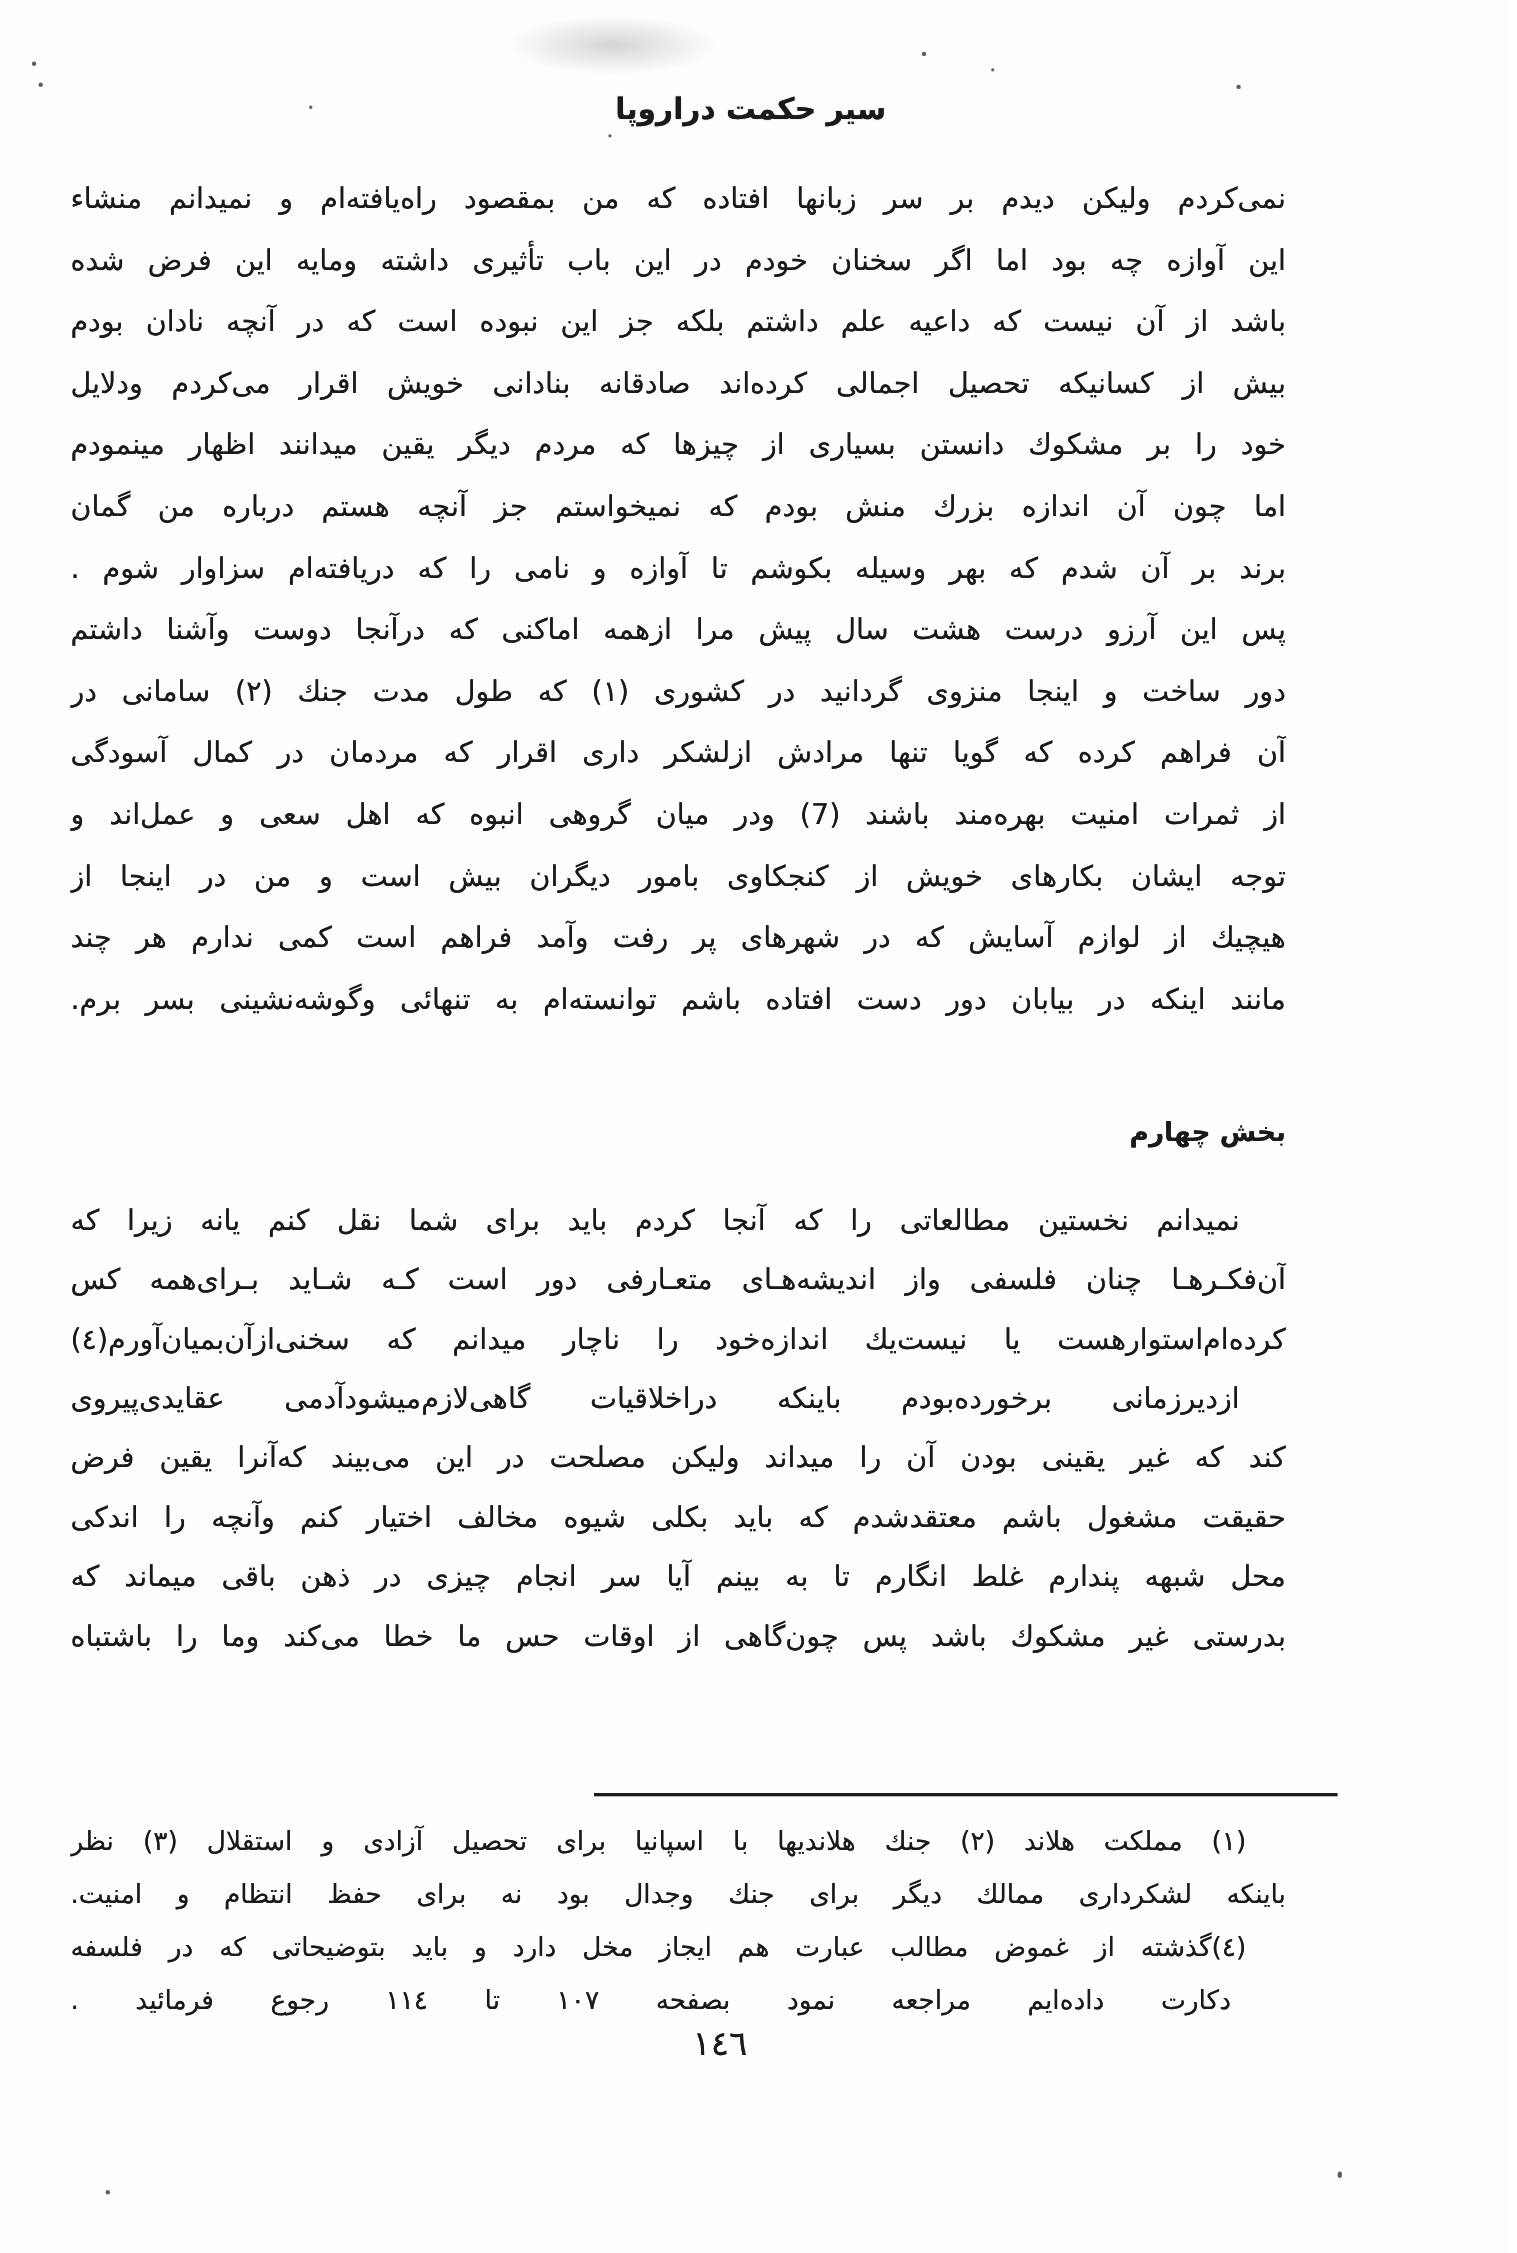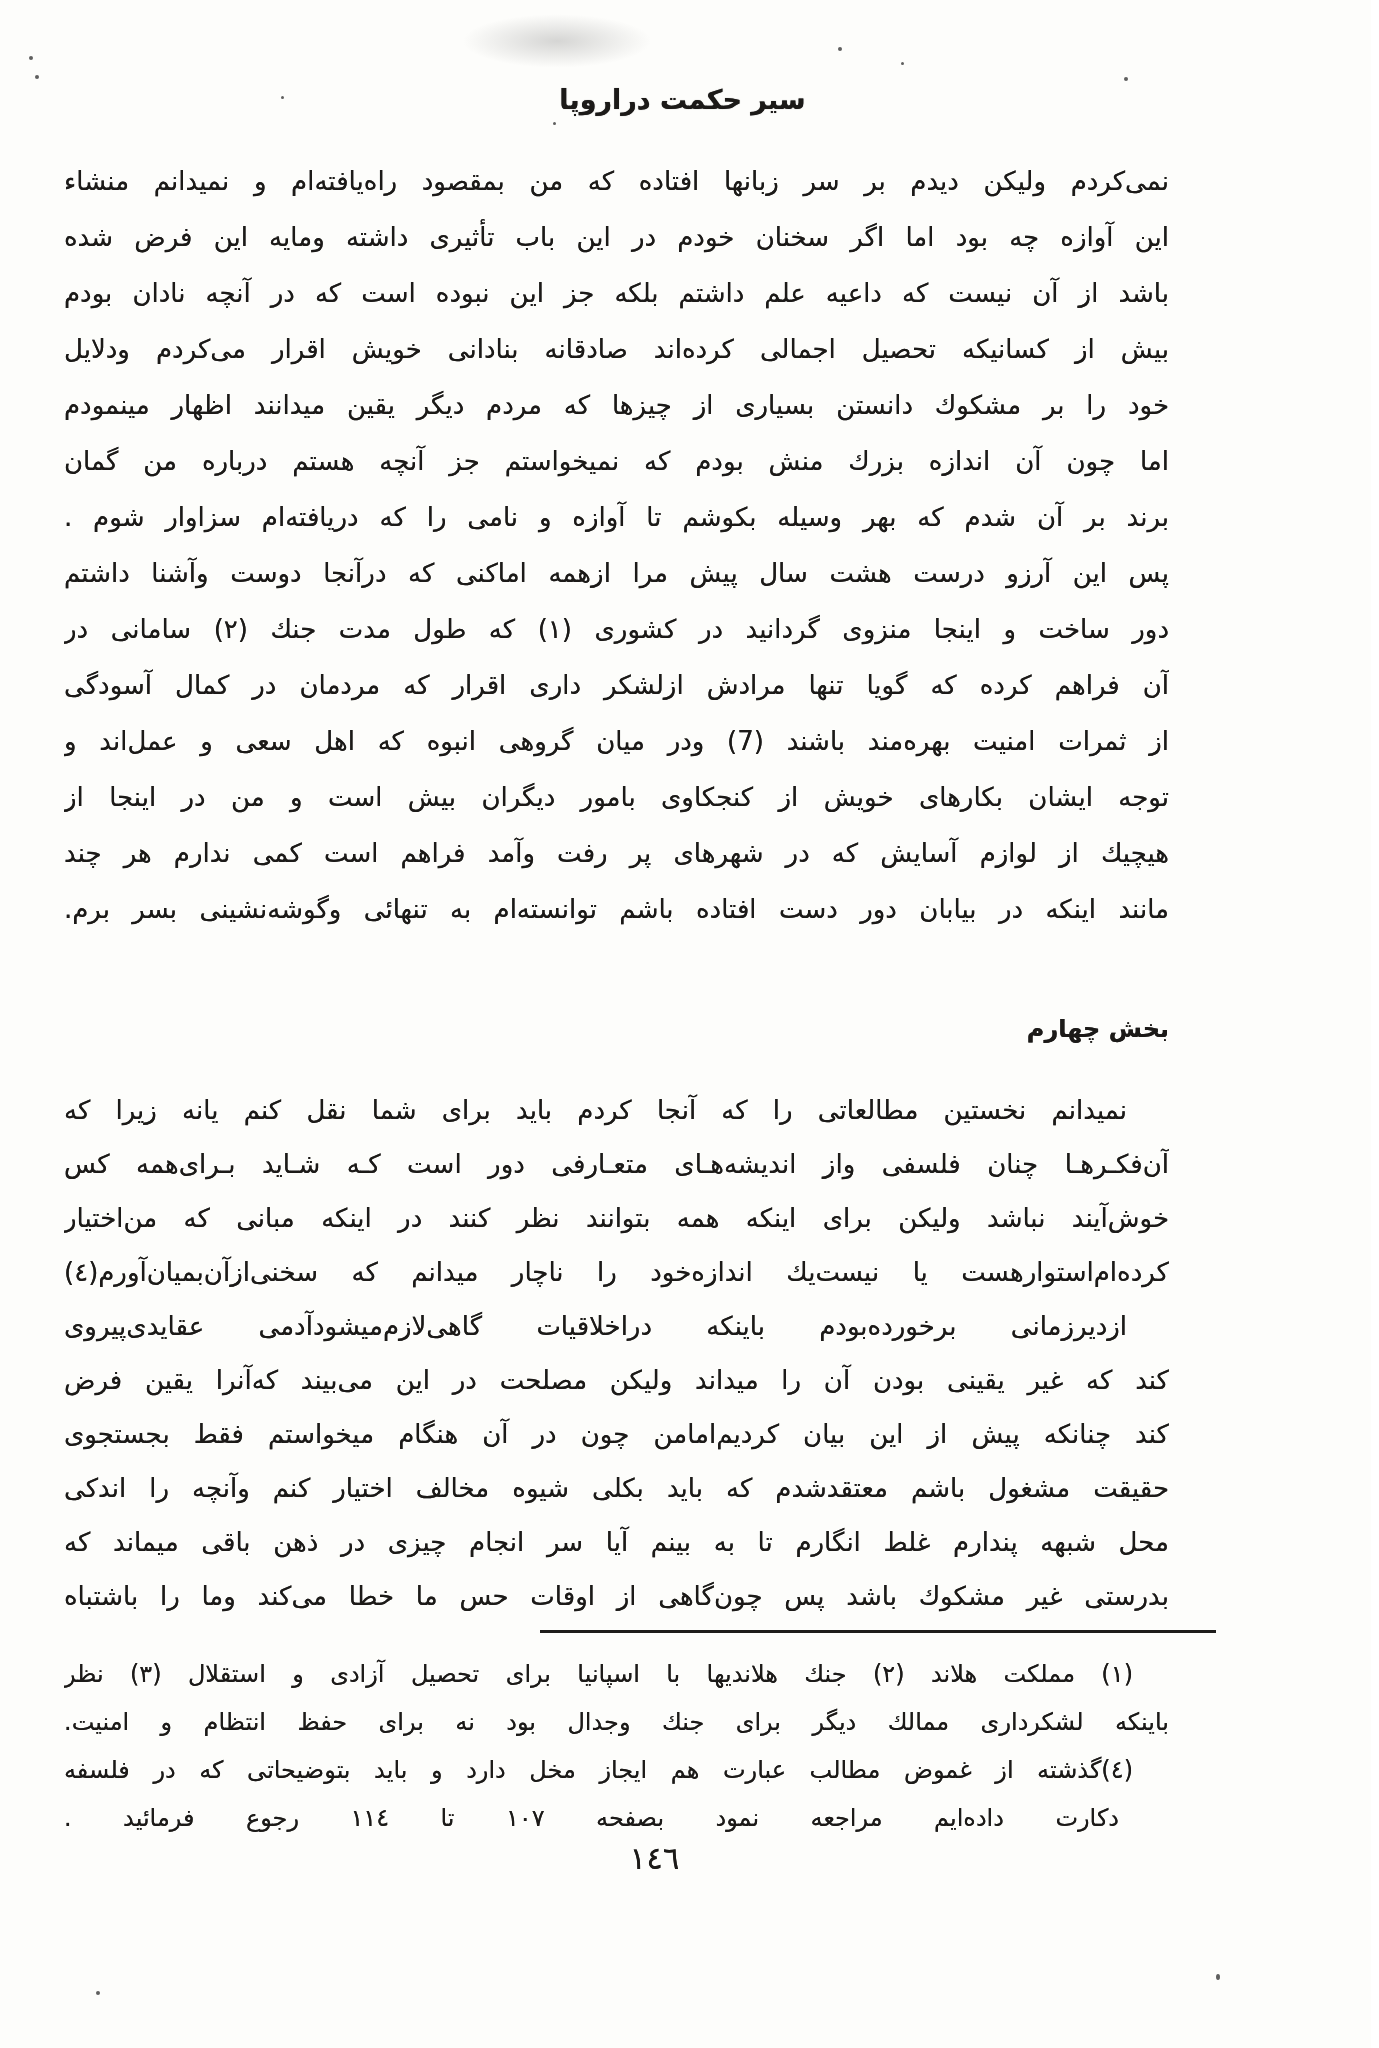--- a/index.html
+++ b/index.html
@@ -106,7 +106,6 @@
     <div class="para para2">
         <div class="body-line indent">نمیدانم نخستین مطالعاتی را که آنجا کردم باید برای شما نقل کنم یانه زیرا که</div>
         <div class="body-line">آن‌فکـرهـا چنان فلسفی واز اندیشه‌هـای متعـارفی دور است کـه شـاید بـرای‌همه کس</div>
-        <div class="body-line">خوش‌آیند نباشد ولیکن برای اینکه همه بتوانند نظر کنند در اینکه مبانی که من‌اختیار</div>
         <div class="body-line">کرده‌ام‌استوارهست یا نیست‌یك اندازه‌خود را ناچار میدانم که سخنی‌ازآن‌بمیان‌آورم(٤)</div>
         <div class="body-line indent">ازدیرزمانی برخورده‌بودم باینکه دراخلاقیات گاهی‌لازم‌میشودآدمی عقایدی‌پیروی</div>
         <div class="body-line">کند که غیر یقینی بودن آن را میداند ولیکن مصلحت در این می‌بیند که‌آنرا یقین فرض</div>

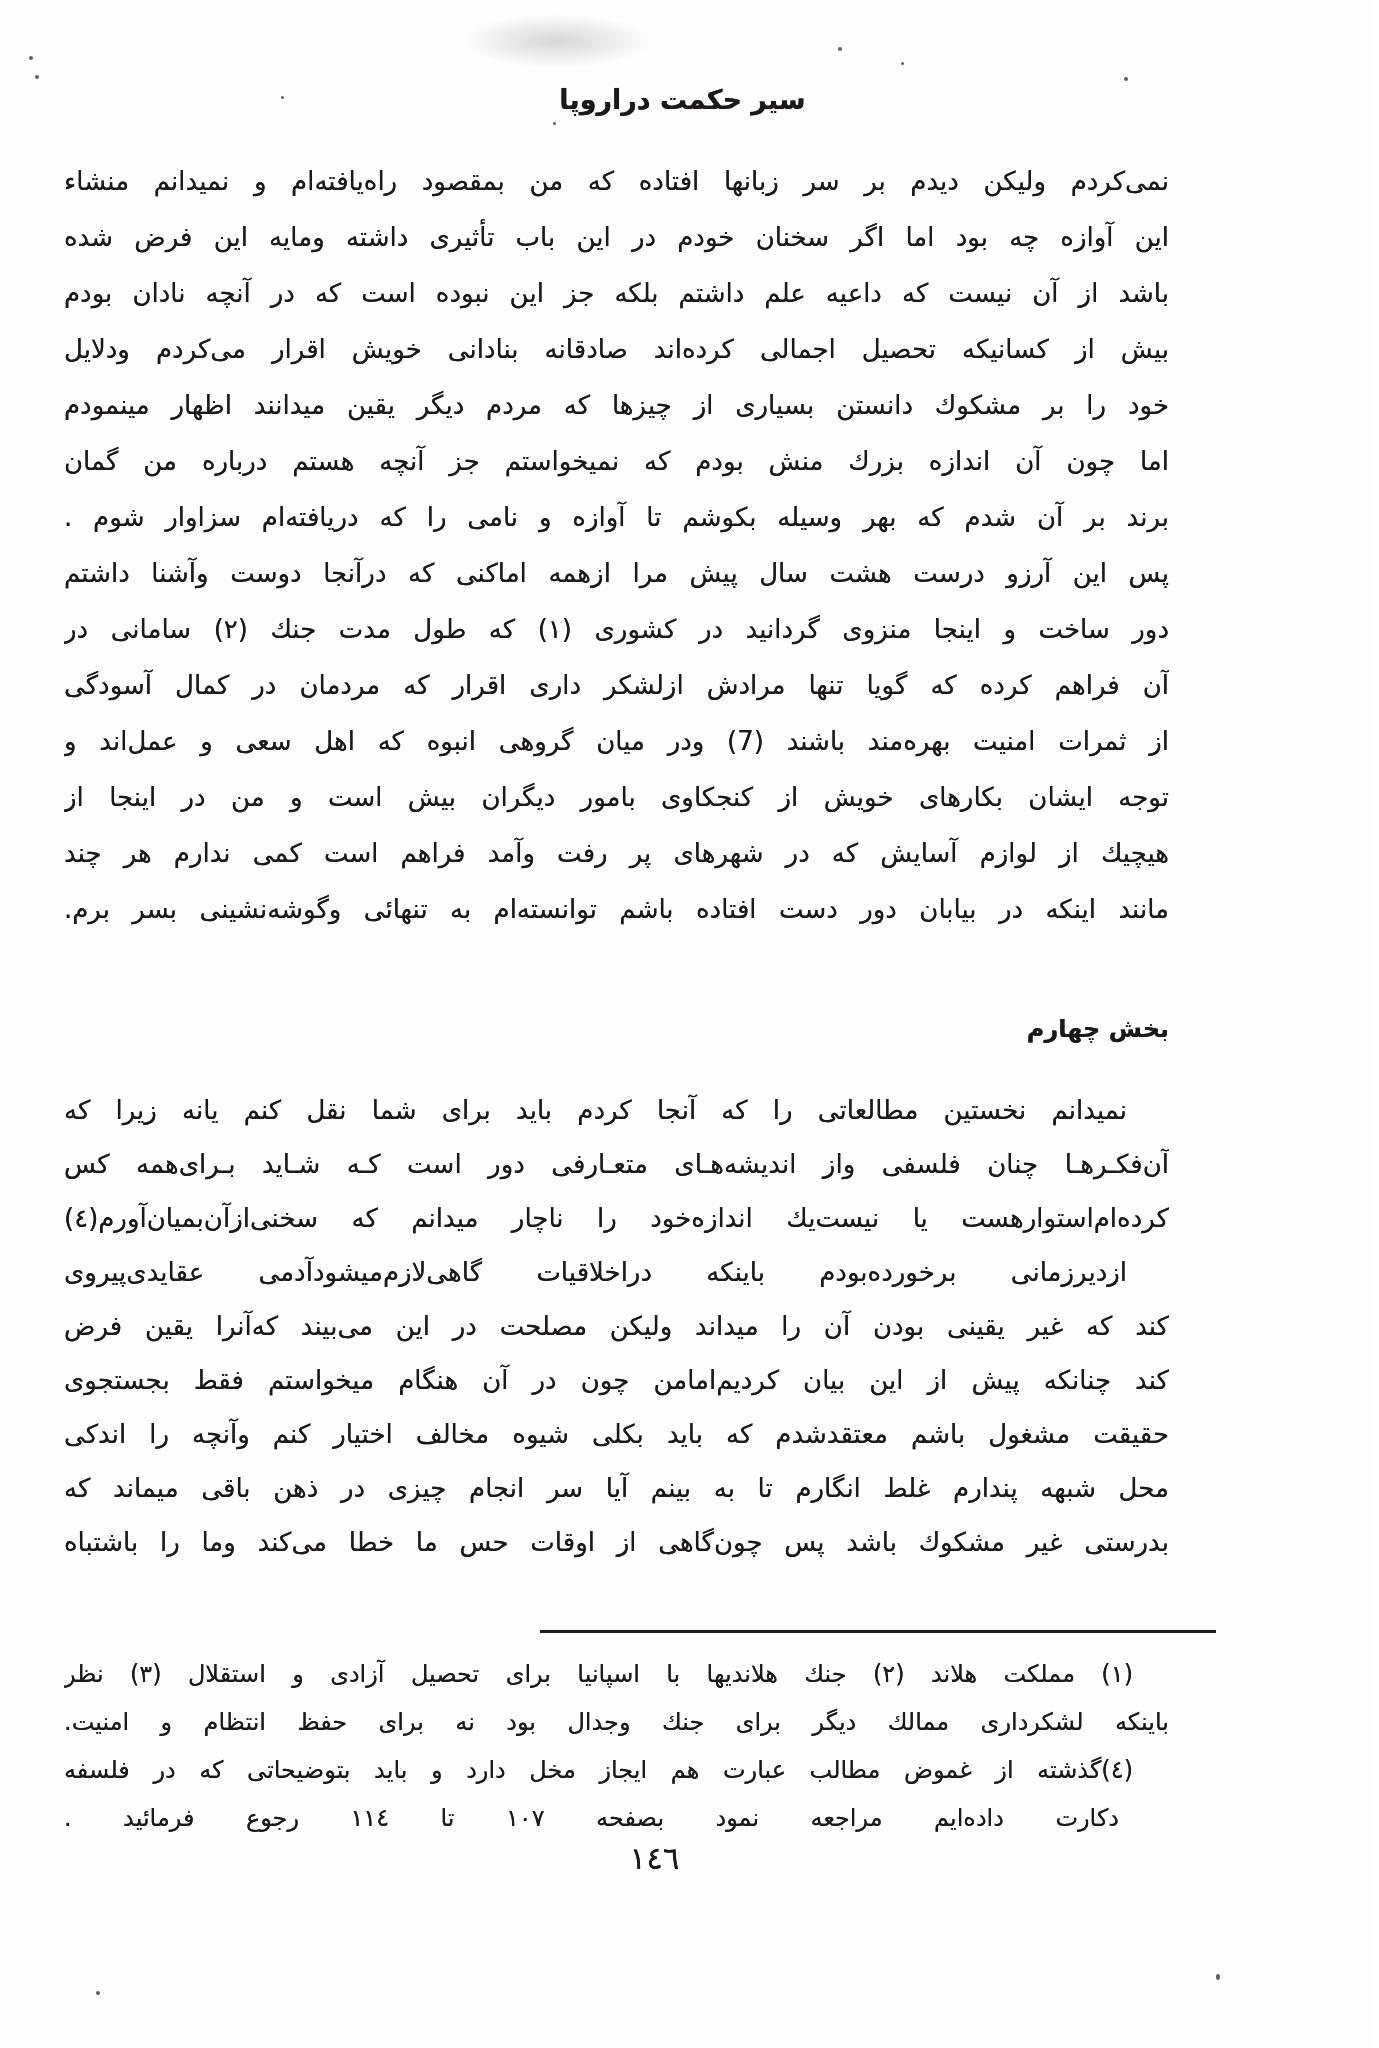--- a/index.html
+++ b/index.html
@@ -109,7 +109,6 @@
         <div class="body-line">کرده‌ام‌استوارهست یا نیست‌یك اندازه‌خود را ناچار میدانم که سخنی‌ازآن‌بمیان‌آورم(٤)</div>
         <div class="body-line indent">ازدیرزمانی برخورده‌بودم باینکه دراخلاقیات گاهی‌لازم‌میشودآدمی عقایدی‌پیروی</div>
         <div class="body-line">کند که غیر یقینی بودن آن را میداند ولیکن مصلحت در این می‌بیند که‌آنرا یقین فرض</div>
-        <div class="body-line">کند چنانکه پیش از این بیان کردیم‌امامن چون در آن هنگام میخواستم فقط بجستجوی</div>
         <div class="body-line">حقیقت مشغول باشم معتقدشدم که باید بکلی شیوه مخالف اختیار کنم وآنچه را اندکی</div>
         <div class="body-line">محل شبهه پندارم غلط انگارم تا به بینم آیا سر انجام چیزی در ذهن باقی میماند که</div>
         <div class="body-line">بدرستی غیر مشکوك باشد پس چون‌گاهی از اوقات حس ما خطا می‌کند وما را باشتباه</div>

